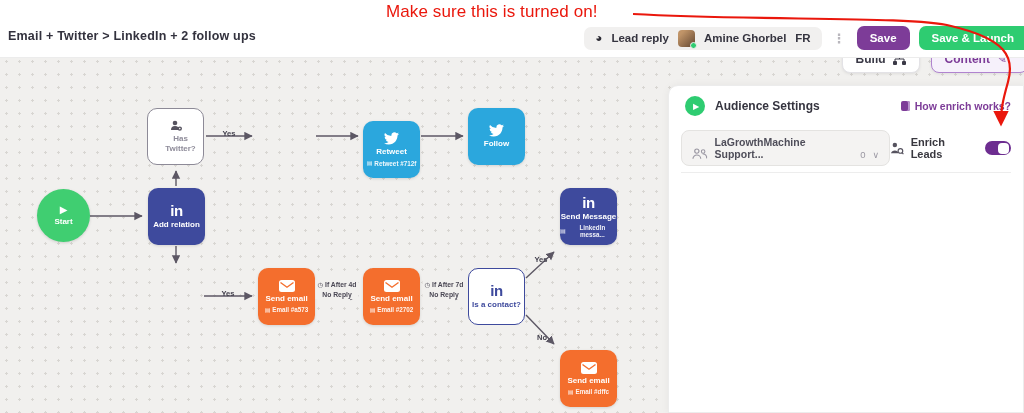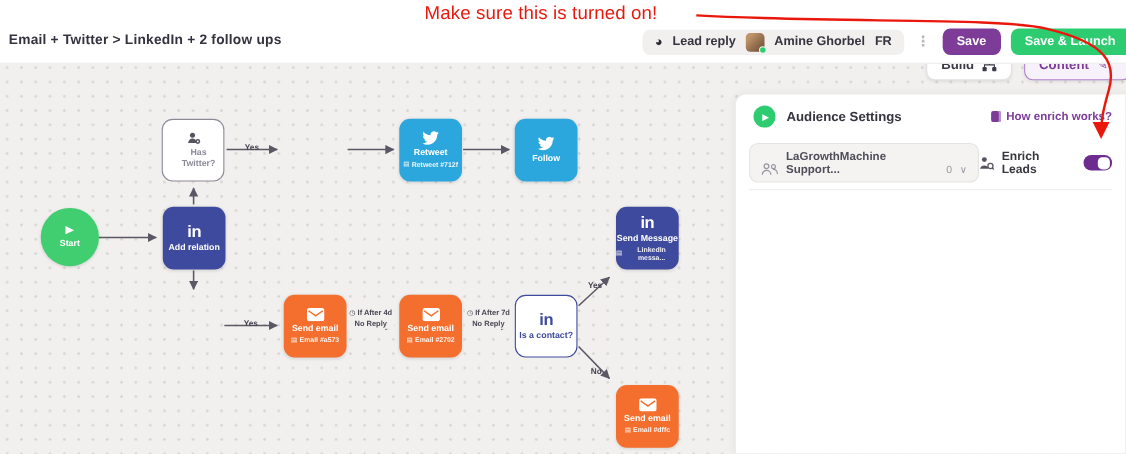--- a/index.html
+++ b/index.html
@@ -168,7 +168,7 @@
     </div>
 
 
-    <div class="node node-blue" style="left:363px;top:66px">
+    <div class="node node-blue" style="left:363px;top:79px">
       <svg class="icon-svg" width="15" height="13" viewBox="0 0 24 20">
         <path fill="#fff" d="M23.9 2.4a9.8 9.8 0 0 1-2.8.8A4.9 4.9 0 0 0 23.3.5a9.9 9.9 0 0 1-3.1 1.2A4.9 4.9 0 0 0 11.7 5c0 .4 0 .8.1 1.1A14 14 0 0 1 1.6 1a4.9 4.9 0 0 0 1.5 6.6 4.9 4.9 0 0 1-2.2-.6v.1a4.9 4.9 0 0 0 4 4.8 5 5 0 0 1-2.2.1 4.9 4.9 0 0 0 4.6 3.4A9.9 9.9 0 0 1 0 17.5 14 14 0 0 0 7.6 19.7c9 0 14-7.5 14-14v-.6a10 10 0 0 0 2.3-2.7z"></path>
       </svg>

